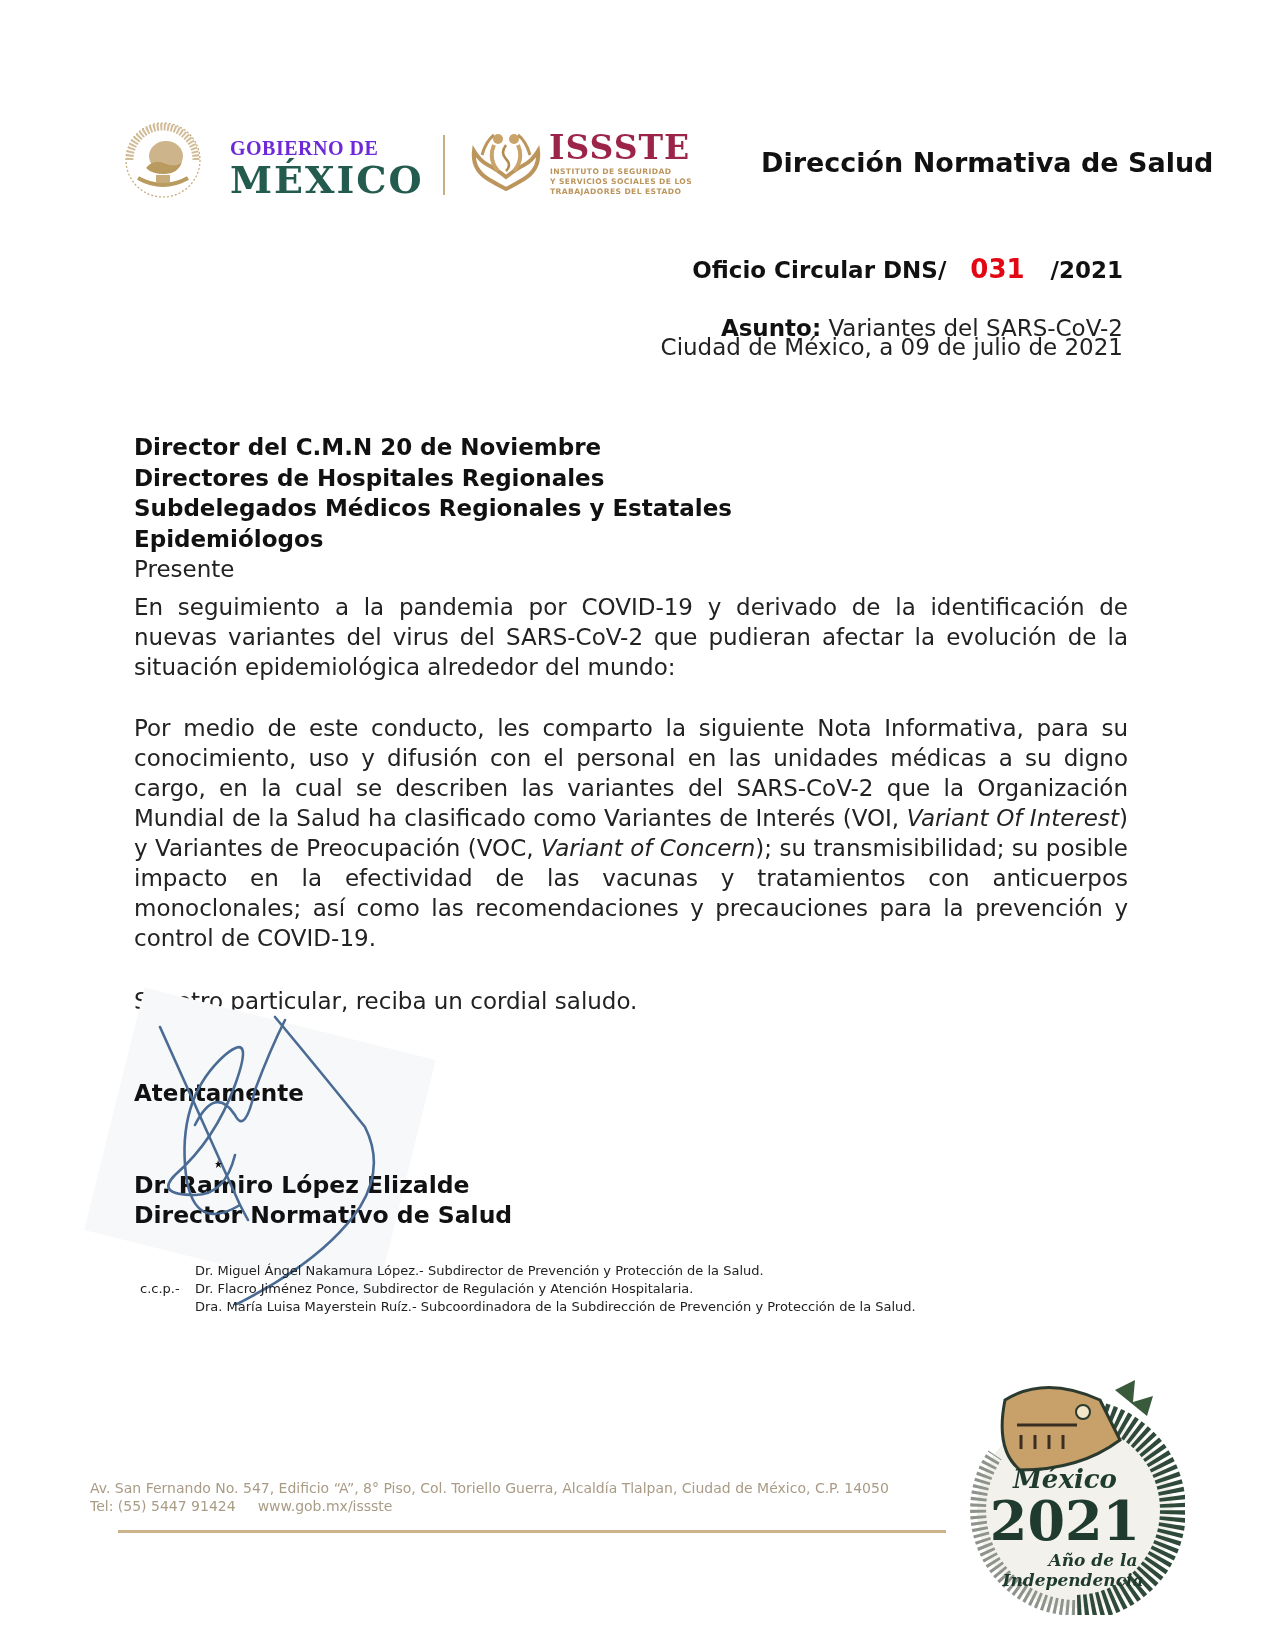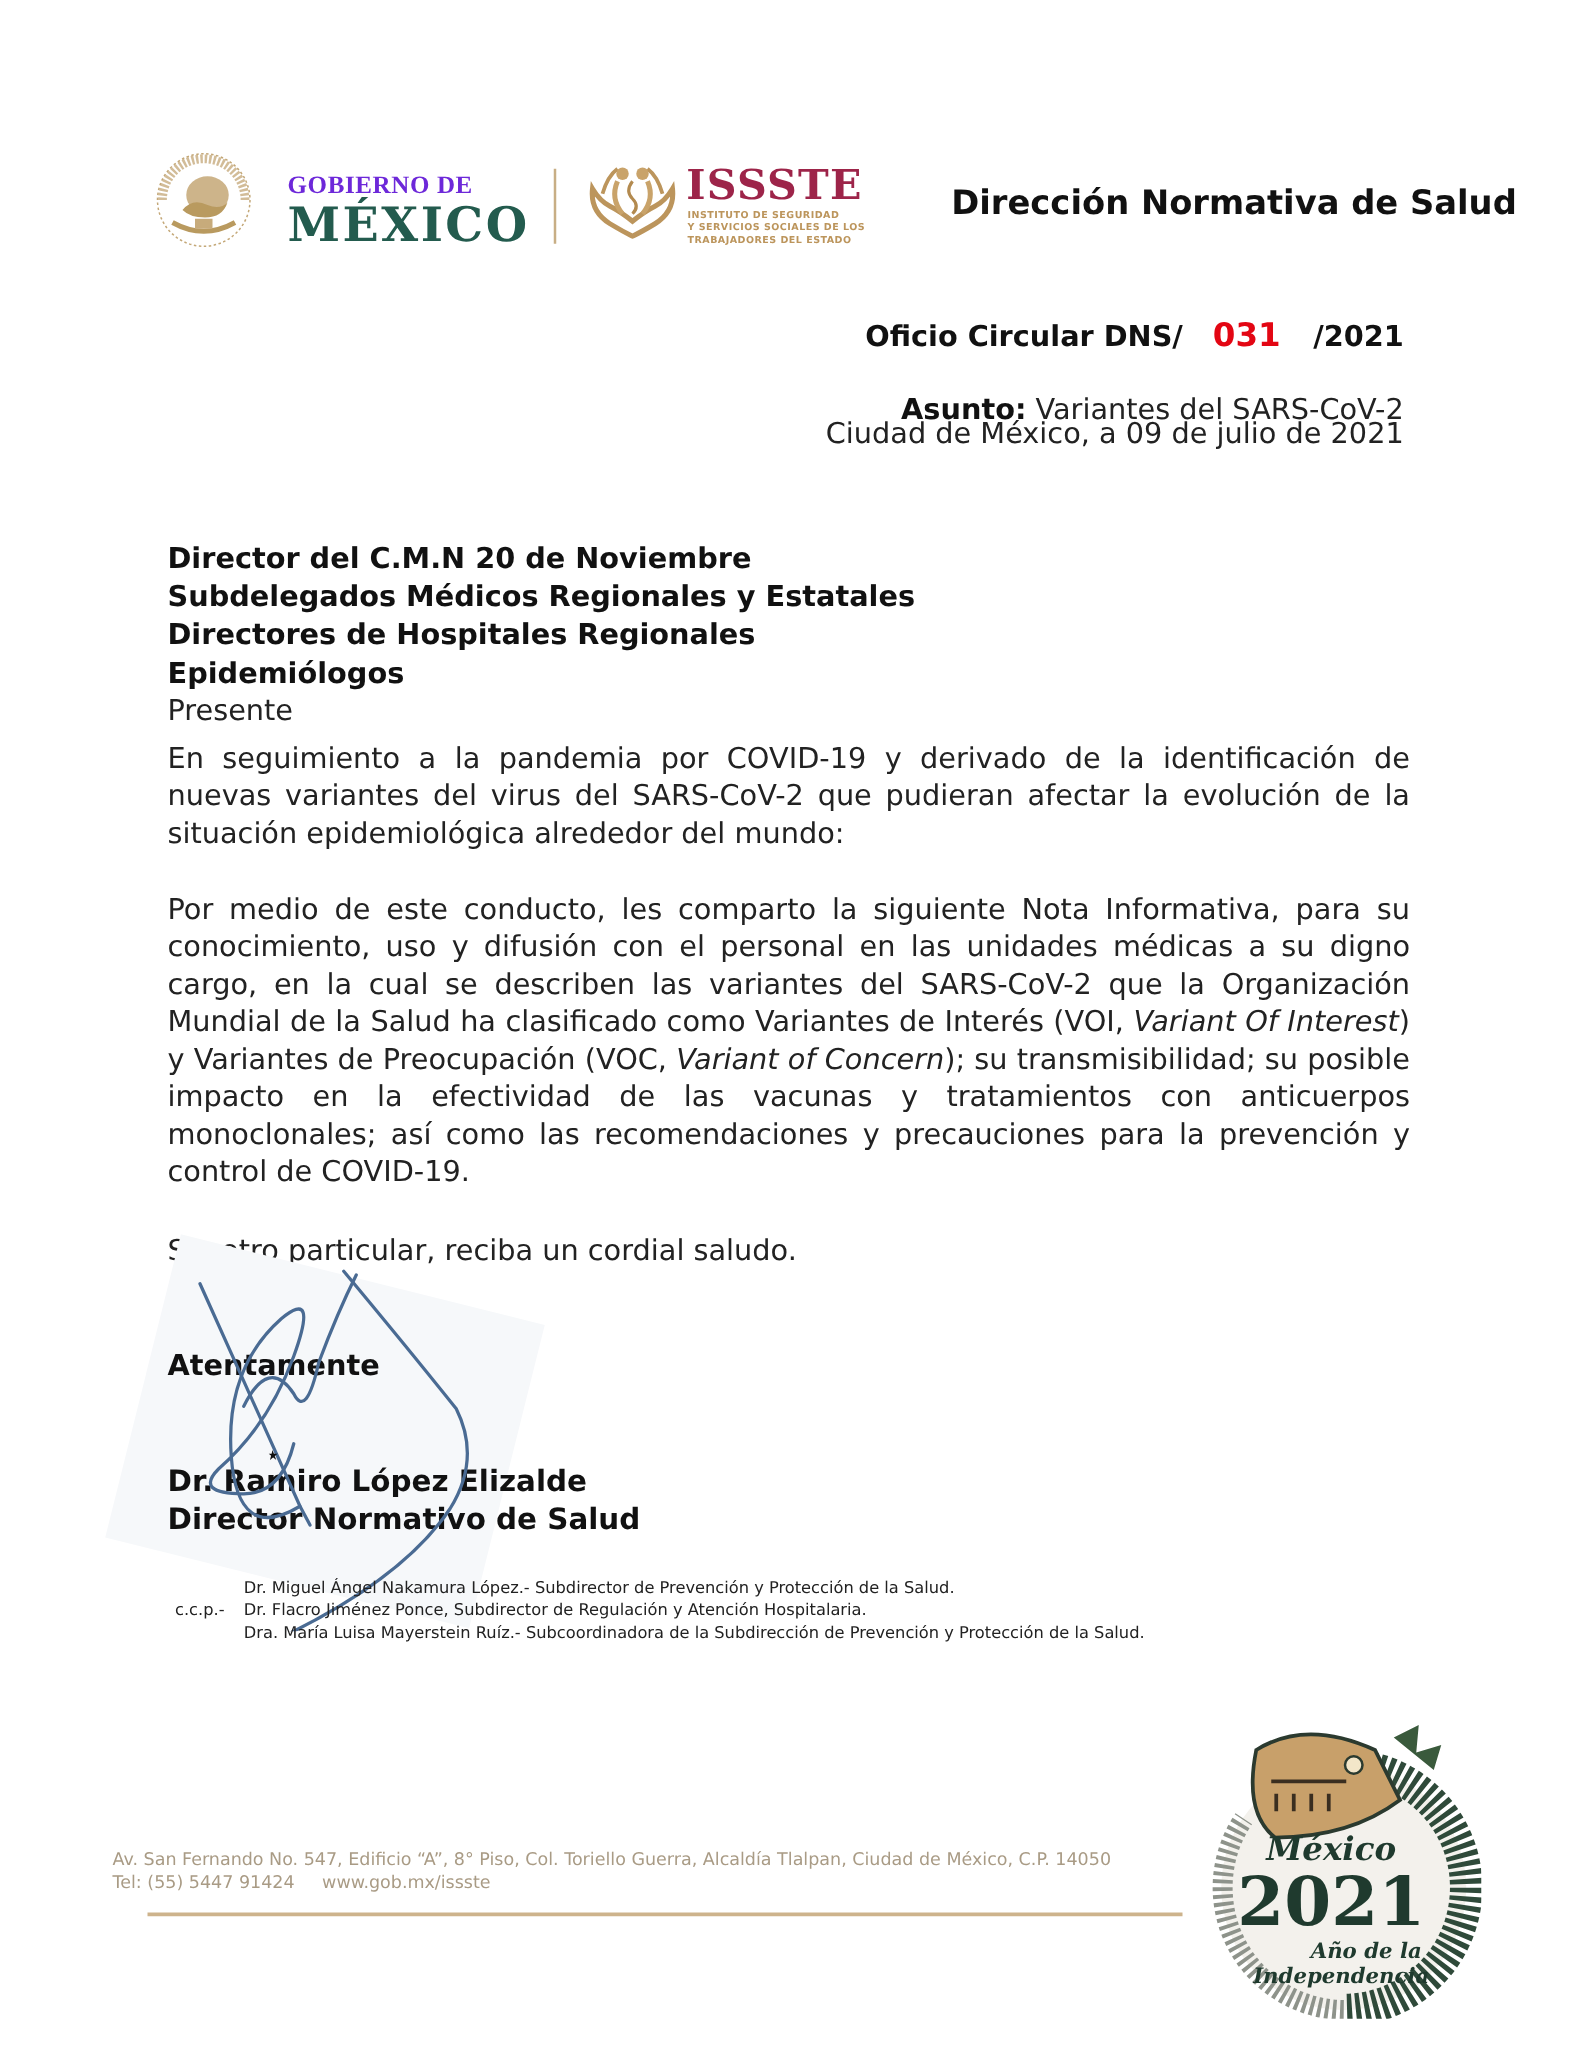--- a/index.html
+++ b/index.html
@@ -89,8 +89,8 @@
 
 <div class="abs addr">
   <div class="b">Director del C.M.N 20 de Noviembre</div>
+  <div class="b">Directores de Hospitales Regionales</div>
   <div class="b">Subdelegados Médicos Regionales y Estatales</div>
-  <div class="b">Directores de Hospitales Regionales</div>
   <div class="b">Epidemiólogos</div>
   <div class="p">Presente</div>
 </div>

